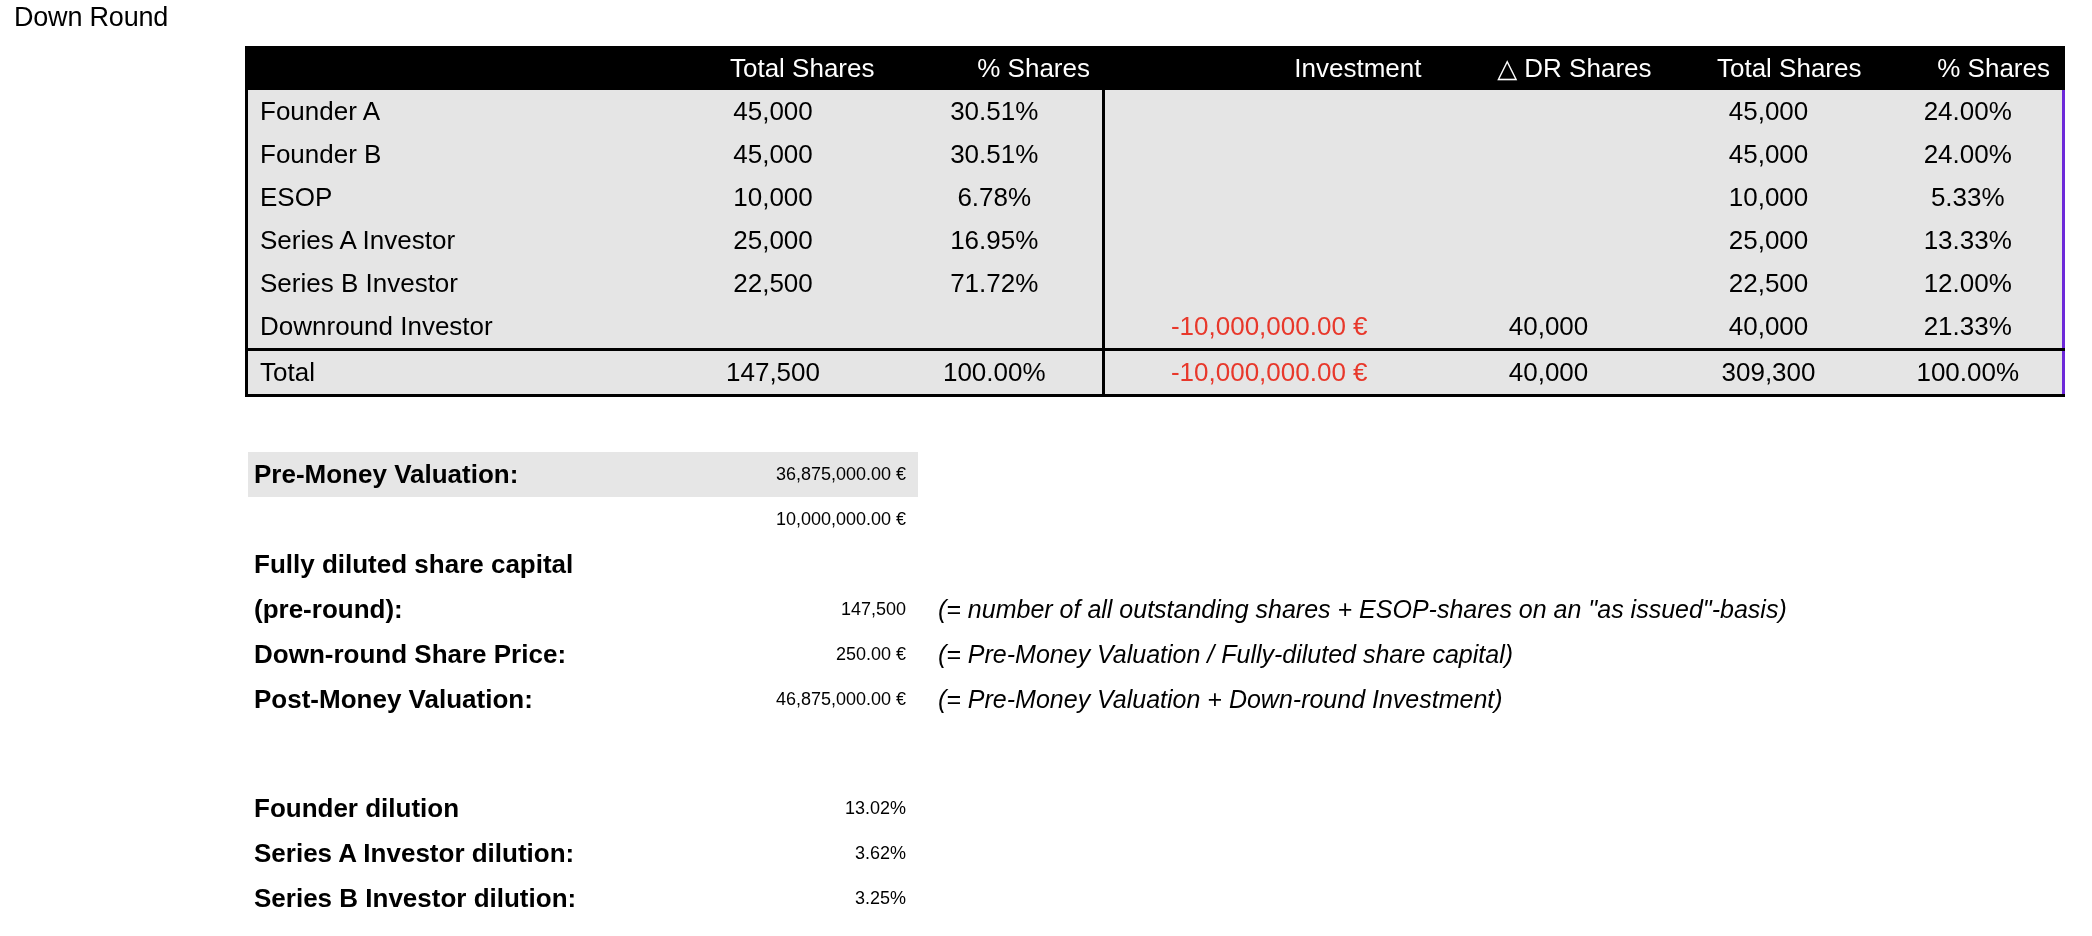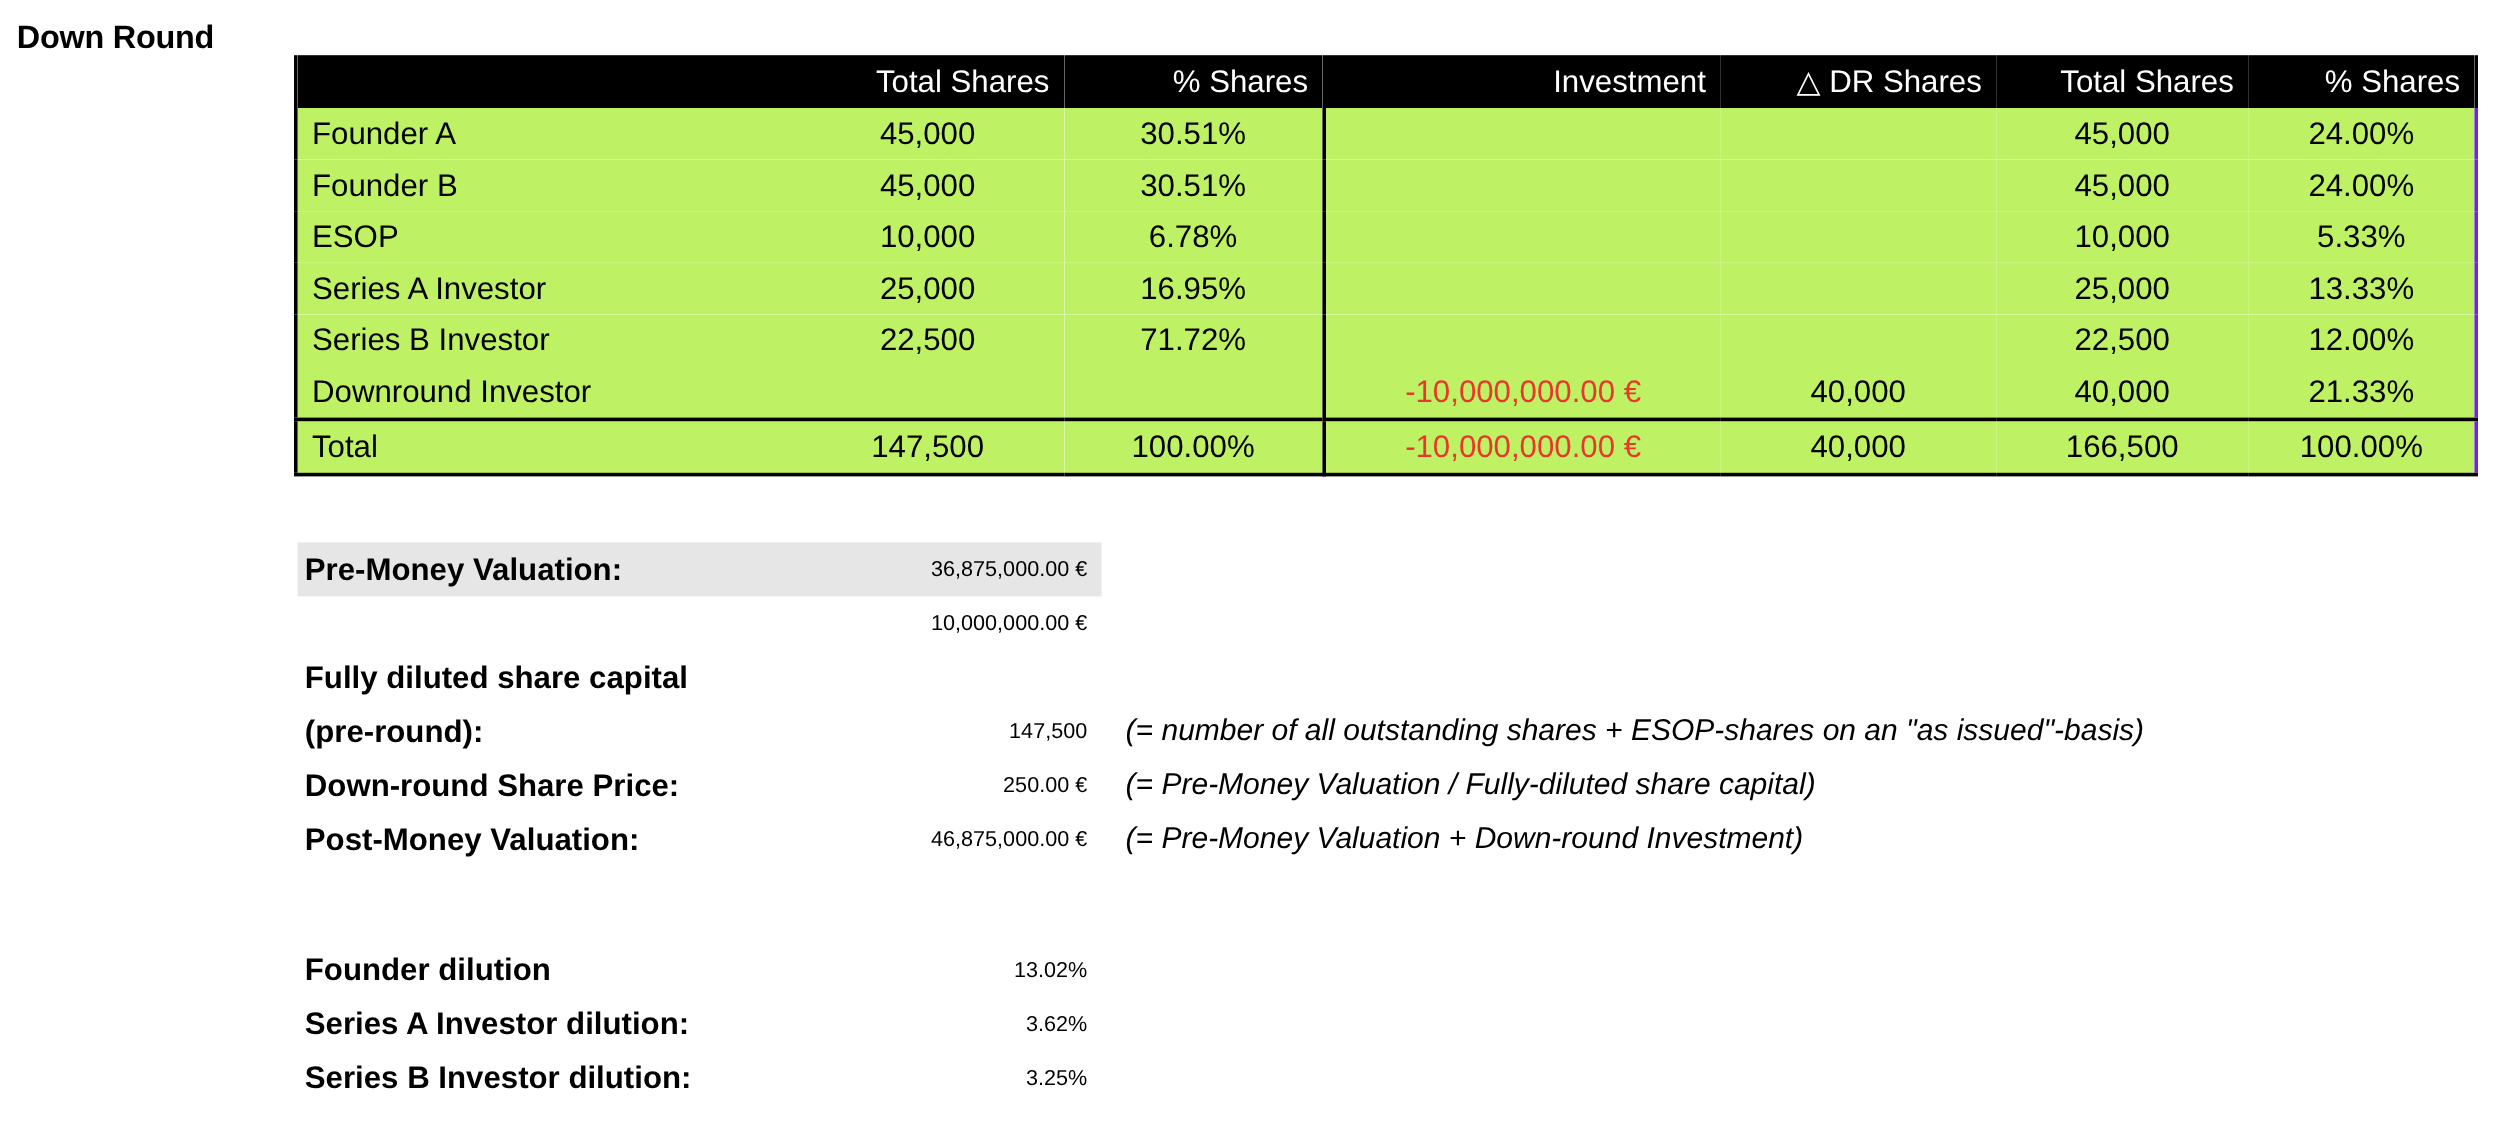--- a/index.html
+++ b/index.html
@@ -20,9 +20,9 @@
   #page-title {
     position: absolute;
     left: 14px;
-    top: 16px;
+    top: 2px;
     font-size: 27px;
-    font-weight: bold;
+    font-weight: normal;
     letter-spacing: -0.2px;
     white-space: nowrap;
   }

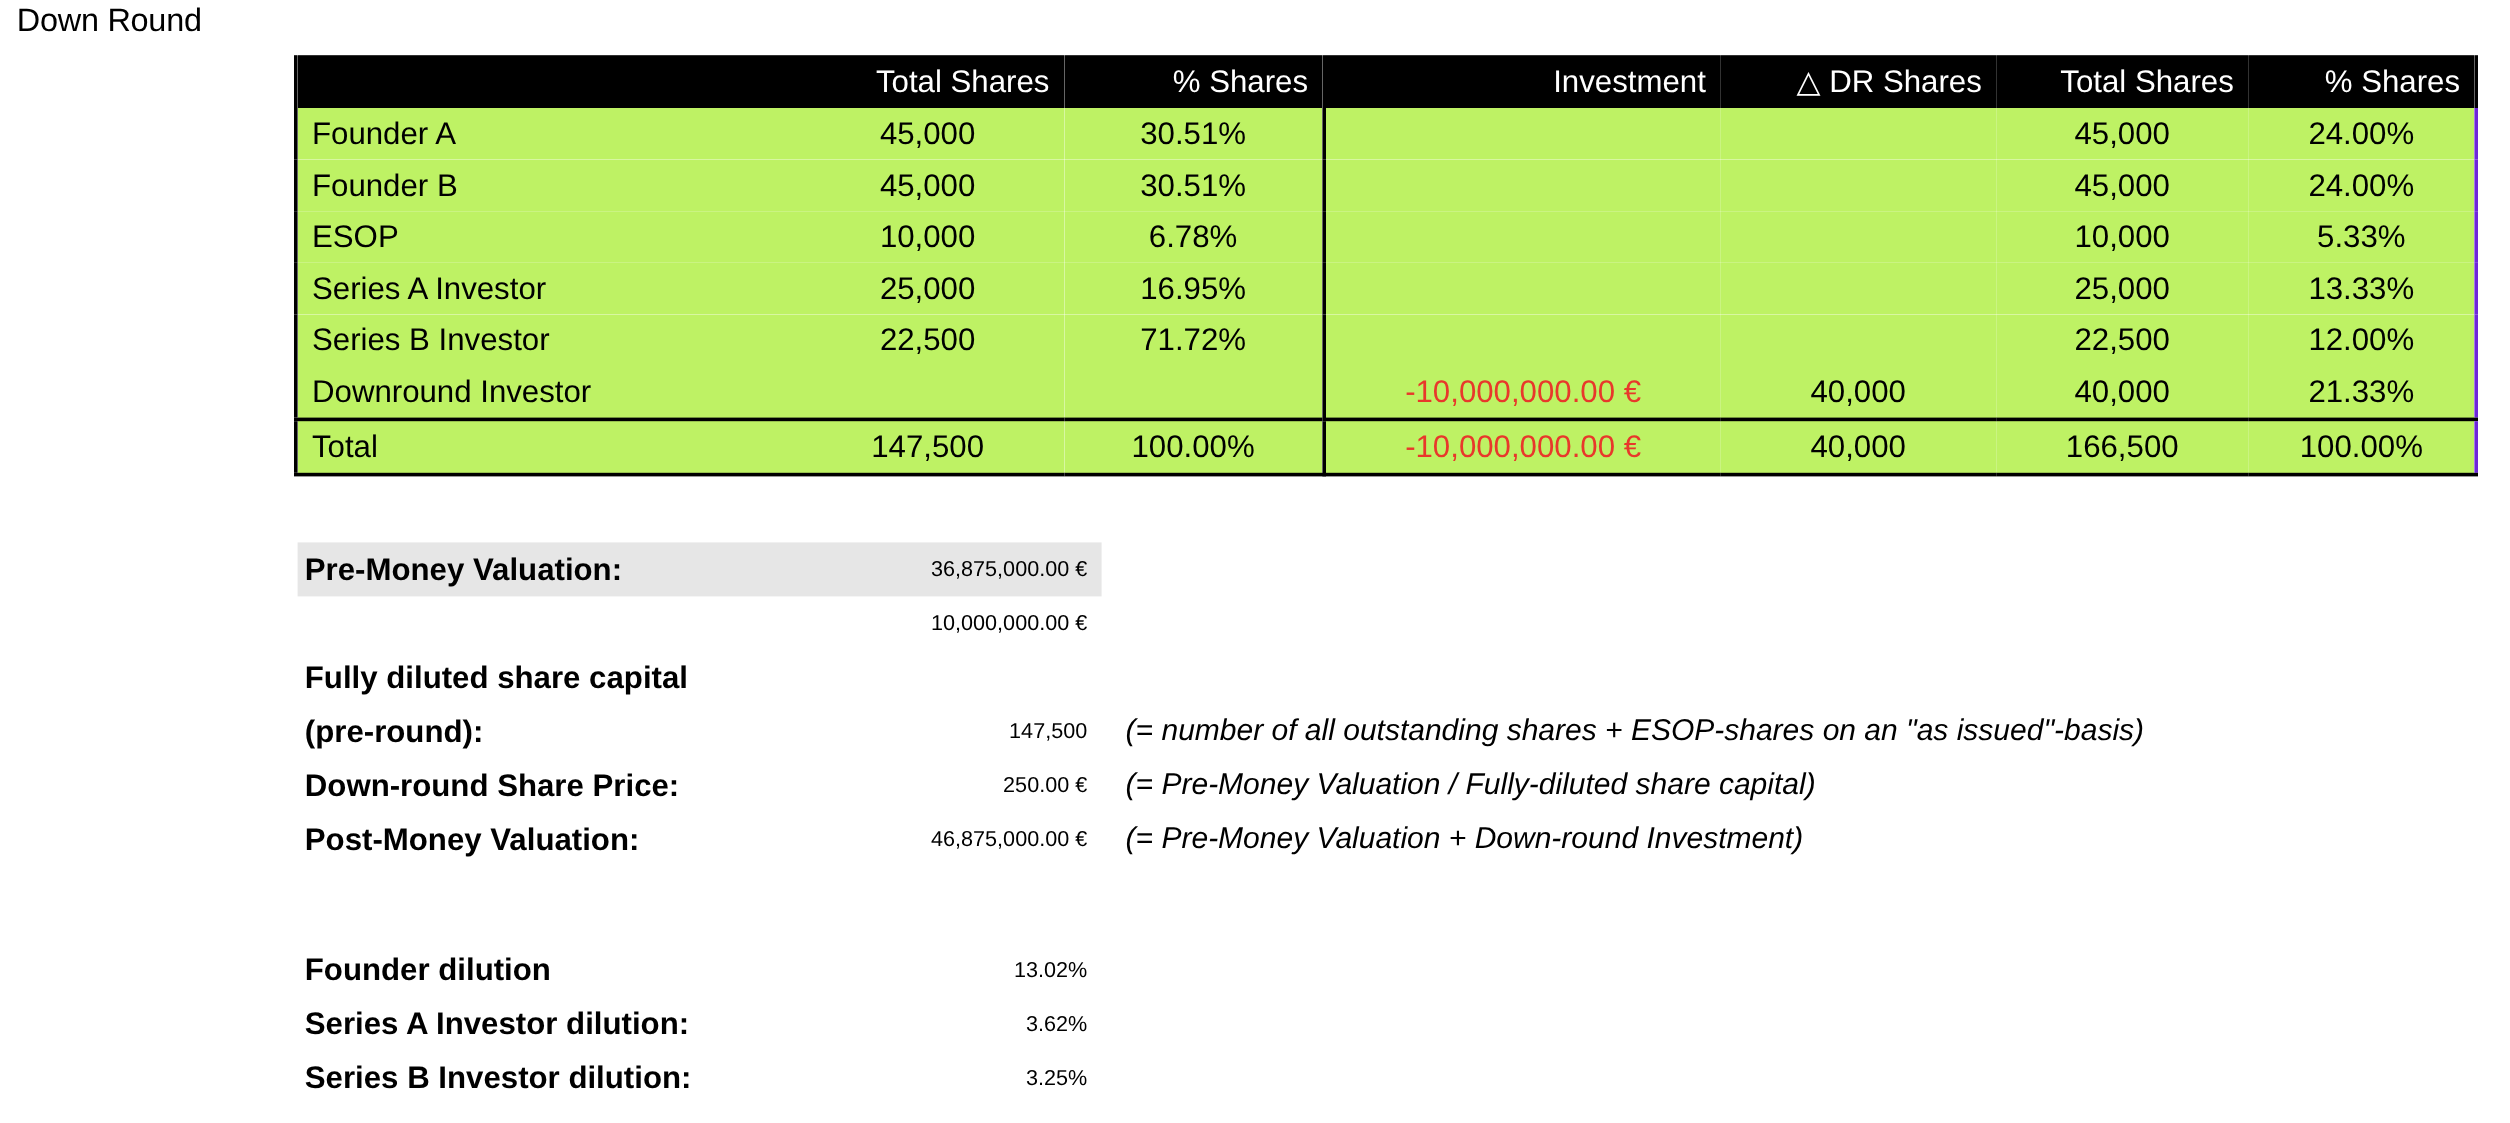--- a/index.html
+++ b/index.html
@@ -71,7 +71,7 @@
   table.captable thead th.blank { text-align: left; }
 
   
-  table.captable tbody td { background: #bef264; }
+  table.captable tbody td { background: #e5e5e5; }
   table.captable td.name { text-align: left; }
   table.captable td.num  { text-align: center; }
 

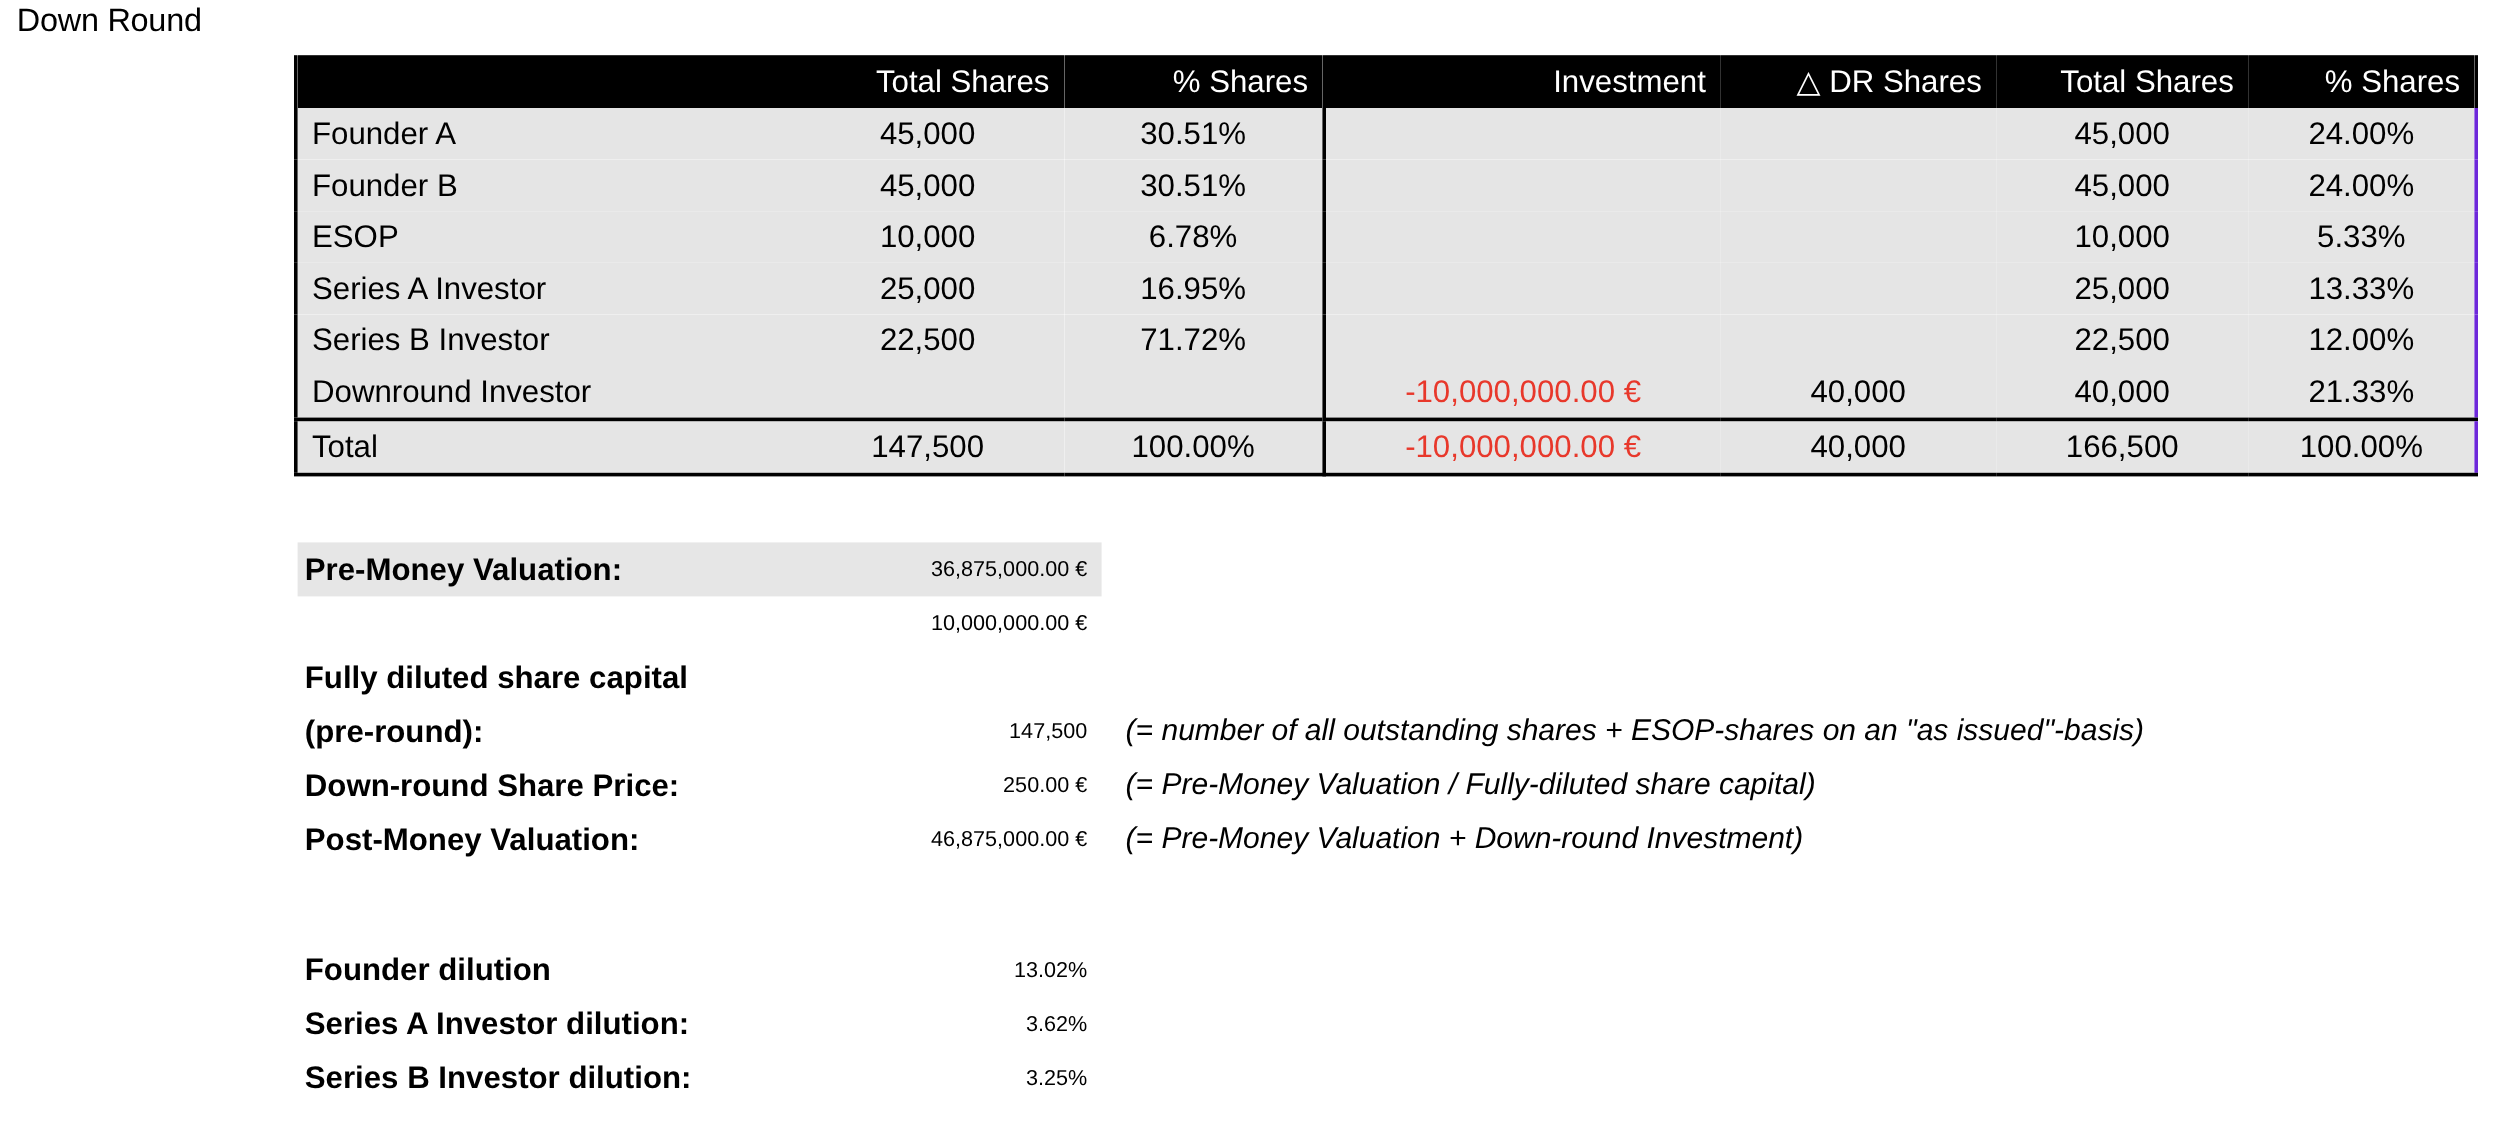--- a/index.html
+++ b/index.html
@@ -230,7 +230,7 @@
         <td class="num div-left">100.00%</td>
         <td class="num neg">-10,000,000.00 €</td>
         <td class="num">40,000</td>
-        <td class="num">166,500</td>
+        <td class="num">309,300</td>
         <td class="num">100.00%</td>
       </tr>
     </tbody>

